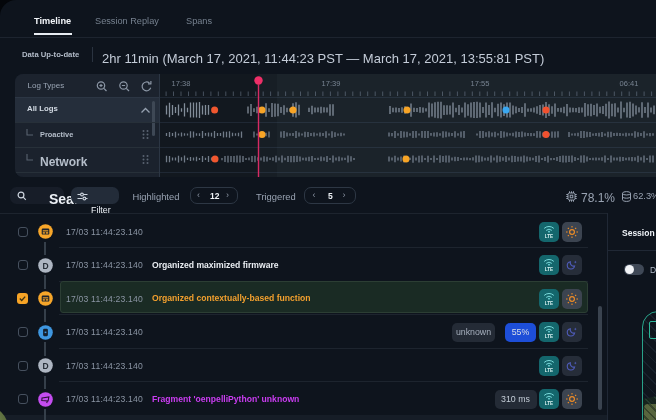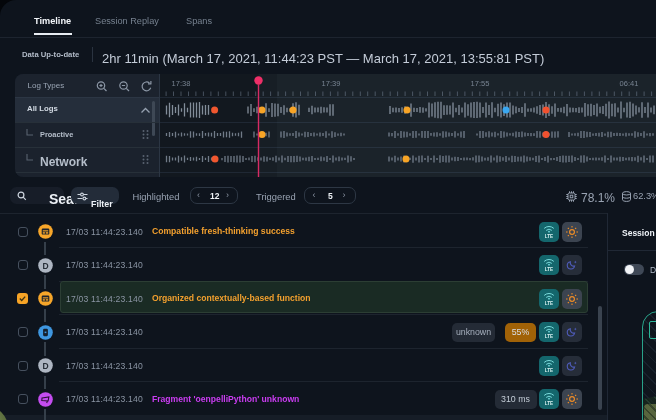--- a/index.html
+++ b/index.html
@@ -126,7 +126,7 @@
           <circle cx="7.4" cy="6.5" r="1.4"></circle>
         </g>
       </svg>
-    <div class="txt" style="left:20px;top:12px;font-size:8.9px;font-weight:700;color:#edf1f6;">Filter</div>
+    <div class="txt" style="left:20px;top:18px;font-size:8.9px;font-weight:400;color:#edf1f6;">Filter</div>
   </div>
   <div class="txt" style="left:132.5px;top:191px;font-size:9.4px;color:#99a3b2;">Highlighted</div>
   <div class="abs" style="left:190px;top:187px;width:48px;height:17px;border-radius:7px;border:1px solid #2d3744;">

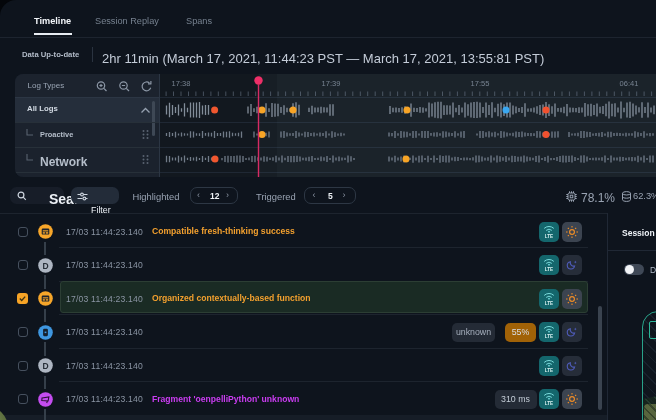--- a/index.html
+++ b/index.html
@@ -175,7 +175,6 @@
 <rect x="7.8" y="8.2" width="2.4" height="1.4" fill="#f7a62a"></rect>
 </svg></div>
 <div class="txt" style="left:66px;top:13.5px;font-size:8.6px;letter-spacing:0.2px;color:#8b95a4;">17/03 11:44:23.140</div>
-<div class="txt" style="left:152px;top:13.0px;font-size:8.6px;font-weight:700;color:#f3a02e;">Compatible fresh-thinking success</div>
 <div class="abs" style="left:539px;top:8.5px;width:20px;height:20px;border-radius:5px;background:#14666c;">
 <svg width="14" height="14" viewBox="0 0 14 14" class="abs" style="left:3px;top:3px">
 <g stroke="#7adcdd" stroke-width="1.0" fill="none">

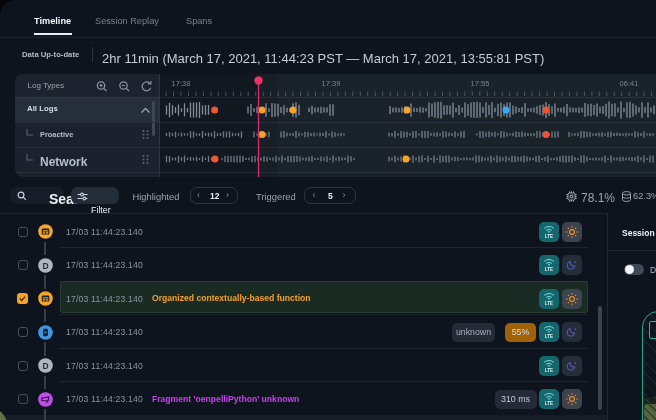--- a/index.html
+++ b/index.html
@@ -200,6 +200,7 @@
 <text x="7.5" y="10.8" font-family="Liberation Sans, sans-serif" font-size="8.5" font-weight="700" fill="#272e38" text-anchor="middle">D</text>
 </svg></div>
 <div class="txt" style="left:66px;top:47.0px;font-size:8.6px;letter-spacing:0.2px;color:#8b95a4;">17/03 11:44:23.140</div>
+<div class="txt" style="left:152px;top:46.5px;font-size:8.6px;font-weight:700;color:#e9edf2;">Organized maximized firmware</div>
 <div class="abs" style="left:539px;top:42.0px;width:20px;height:20px;border-radius:5px;background:#14666c;">
 <svg width="14" height="14" viewBox="0 0 14 14" class="abs" style="left:3px;top:3px">
 <g stroke="#7adcdd" stroke-width="1.0" fill="none">

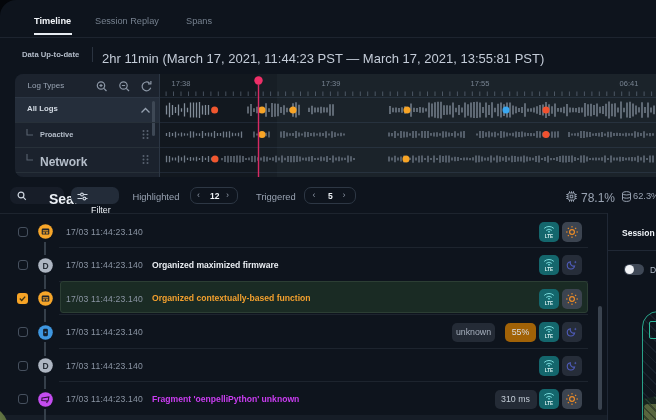--- a/index.html
+++ b/index.html
@@ -260,7 +260,7 @@
 </svg></div>
 <div class="txt" style="left:66px;top:114.0px;font-size:8.6px;letter-spacing:0.2px;color:#8b95a4;">17/03 11:44:23.140</div>
 <div class="abs" style="left:452px;top:109.5px;width:43px;height:19px;border-radius:5px;background:#242b36;text-align:center;line-height:19px;font-size:8.8px;color:#a6afbd;">unknown</div>
-<div class="abs" style="left:505px;top:109.5px;width:31px;height:19px;border-radius:5px;background:#a16207;text-align:center;line-height:19px;font-size:8.8px;color:#d9dee6;">55%</div>
+<div class="abs" style="left:505px;top:109.5px;width:31px;height:19px;border-radius:5px;background:#1d4ed8;text-align:center;line-height:19px;font-size:8.8px;color:#d9dee6;">55%</div>
 <div class="abs" style="left:539px;top:109.0px;width:20px;height:20px;border-radius:5px;background:#14666c;">
 <svg width="14" height="14" viewBox="0 0 14 14" class="abs" style="left:3px;top:3px">
 <g stroke="#7adcdd" stroke-width="1.0" fill="none">

